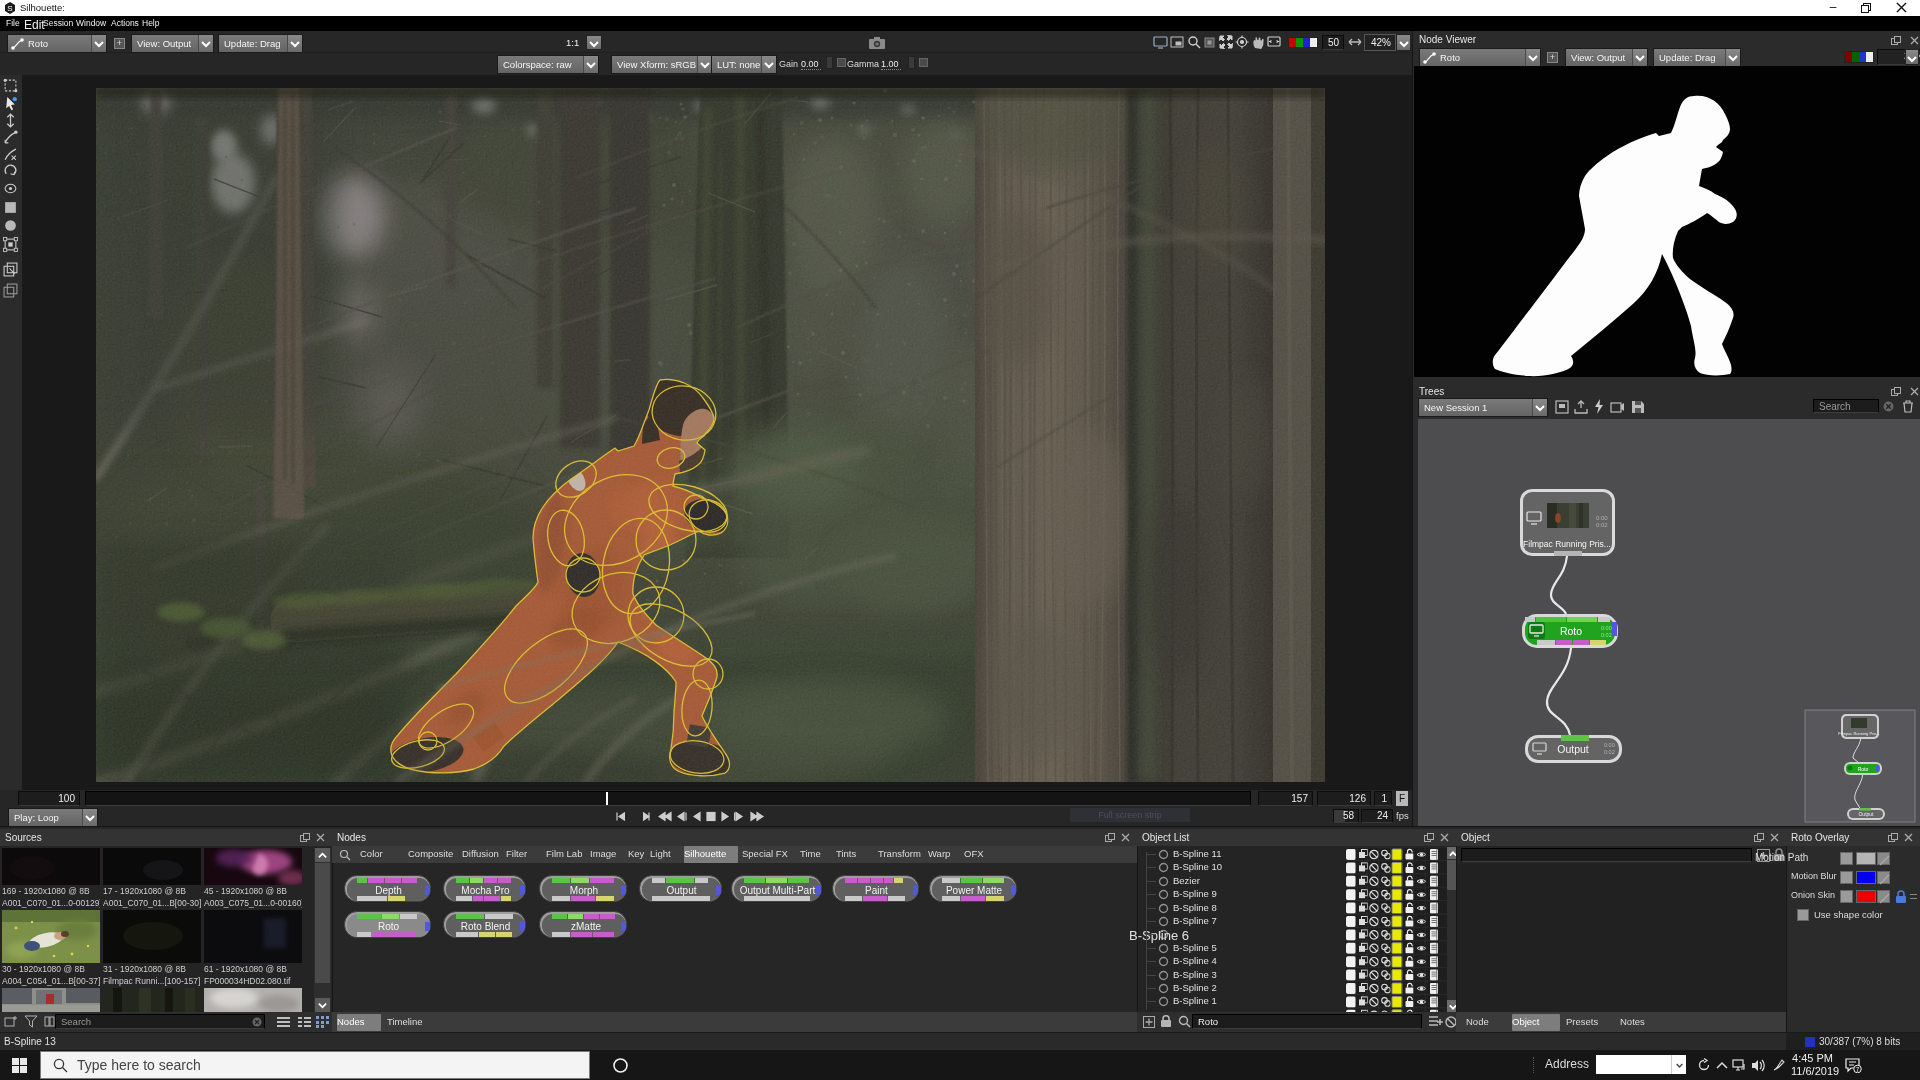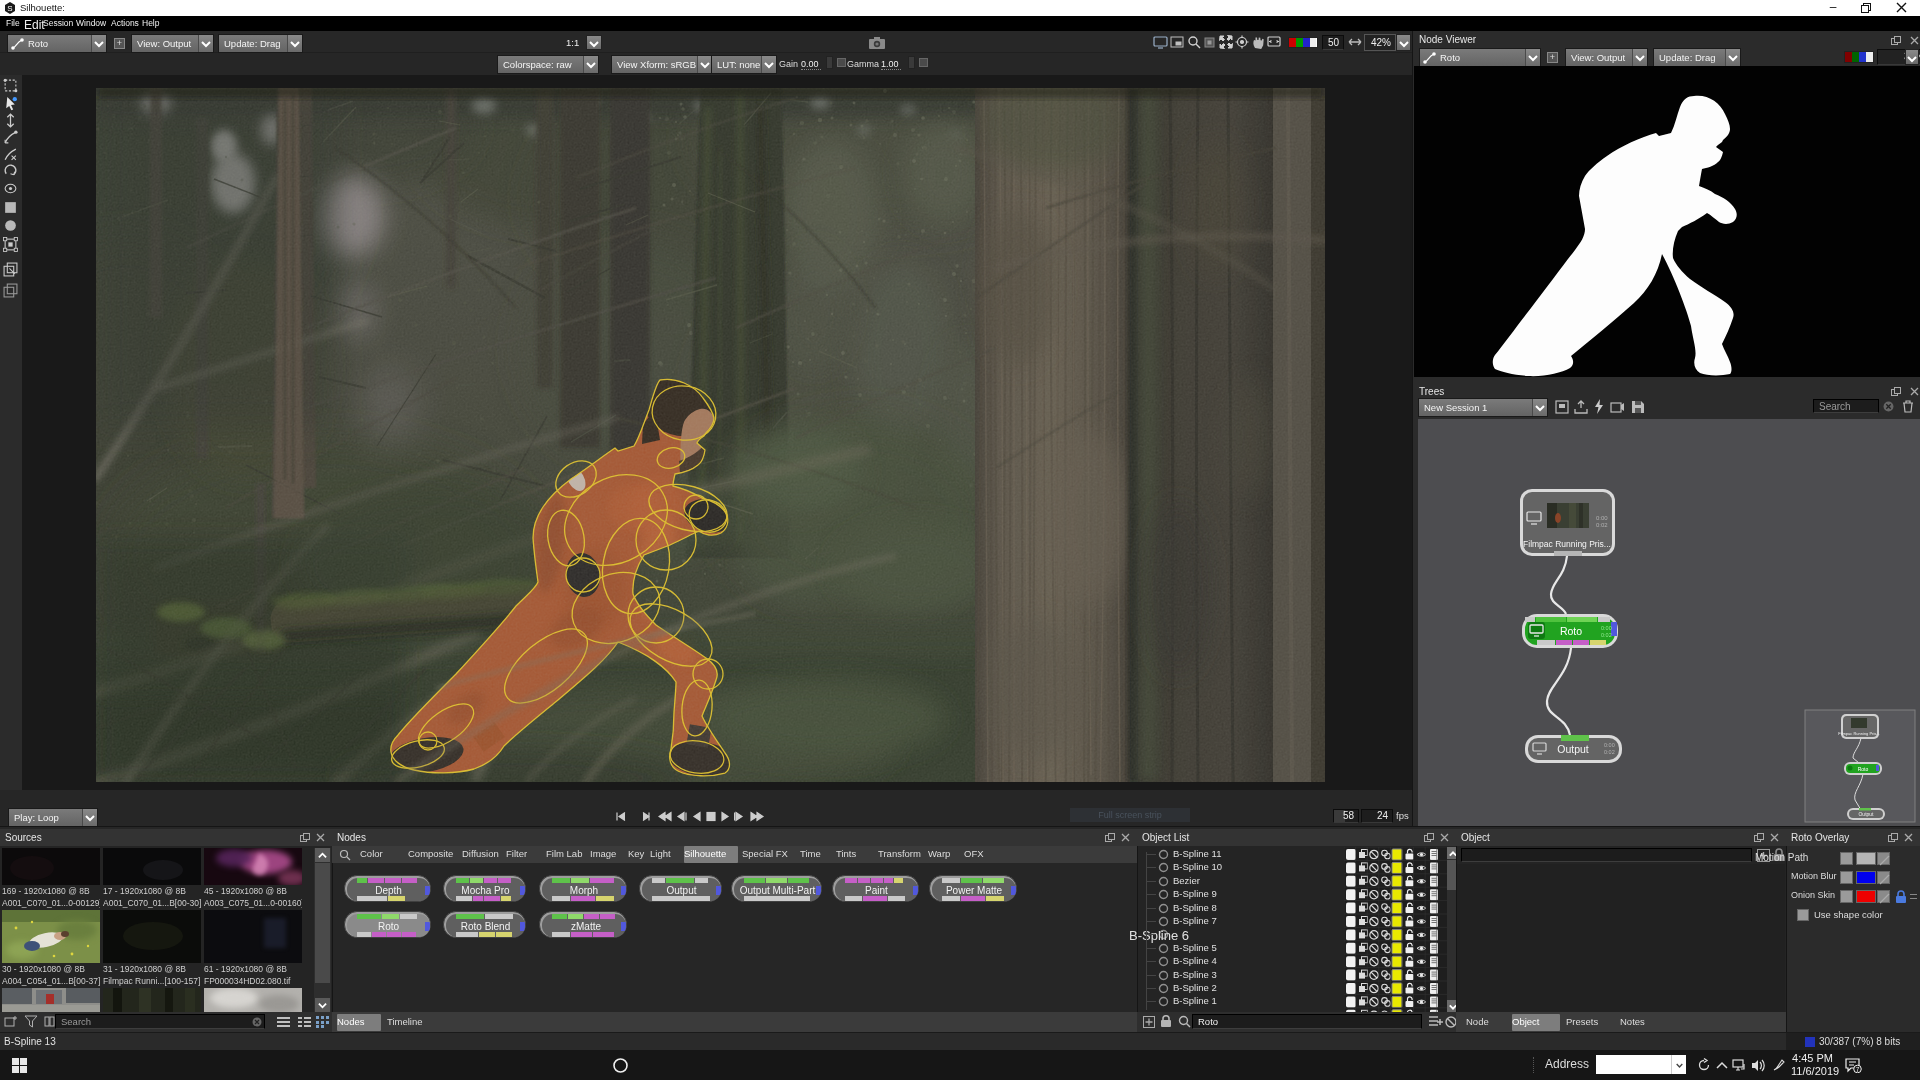--- a/index.html
+++ b/index.html
@@ -1056,6 +1056,15 @@
       <rect width="1229" height="694" filter="url(#grain)" opacity="0.15"></rect>
       <rect x="0" y="0" width="1229" height="8" fill="#1c1c19" filter="url(#b4)" opacity="0.8"></rect>
     </svg>
+<div class="abs" style="left:0;top:790px;width:1412px;height:17px;background:#262626">
+<div class="num" style="left:18px;top:1px;width:62px;height:15px;line-height:13px">100</div>
+<div class="well" style="left:85px;top:1px;width:1166px;height:15px;background:#141414"></div>
+<div class="abs" style="left:606px;top:2px;width:2px;height:13px;background:#fff"></div>
+<div class="num" style="left:1258px;top:1px;width:55px;height:15px;line-height:13px">157</div>
+<div class="num" style="left:1317px;top:1px;width:54px;height:15px;line-height:13px">126</div>
+<div class="num" style="left:1374px;top:1px;width:18px;height:15px;line-height:13px">1</div>
+<div class="abs" style="left:1396px;top:1px;width:12px;height:15px;background:#b9b9b9;color:#111;font-size:10px;text-align:center;line-height:15px">F</div>
+</div>
 <div class="abs" style="left:0;top:807px;width:1412px;height:19px;background:#262626">
 <div class="dd" style="left:8px;top:1px;width:90px">Play: Loop<span class="ch">
           <svg width="12" height="10" viewBox="0 0 12 10">

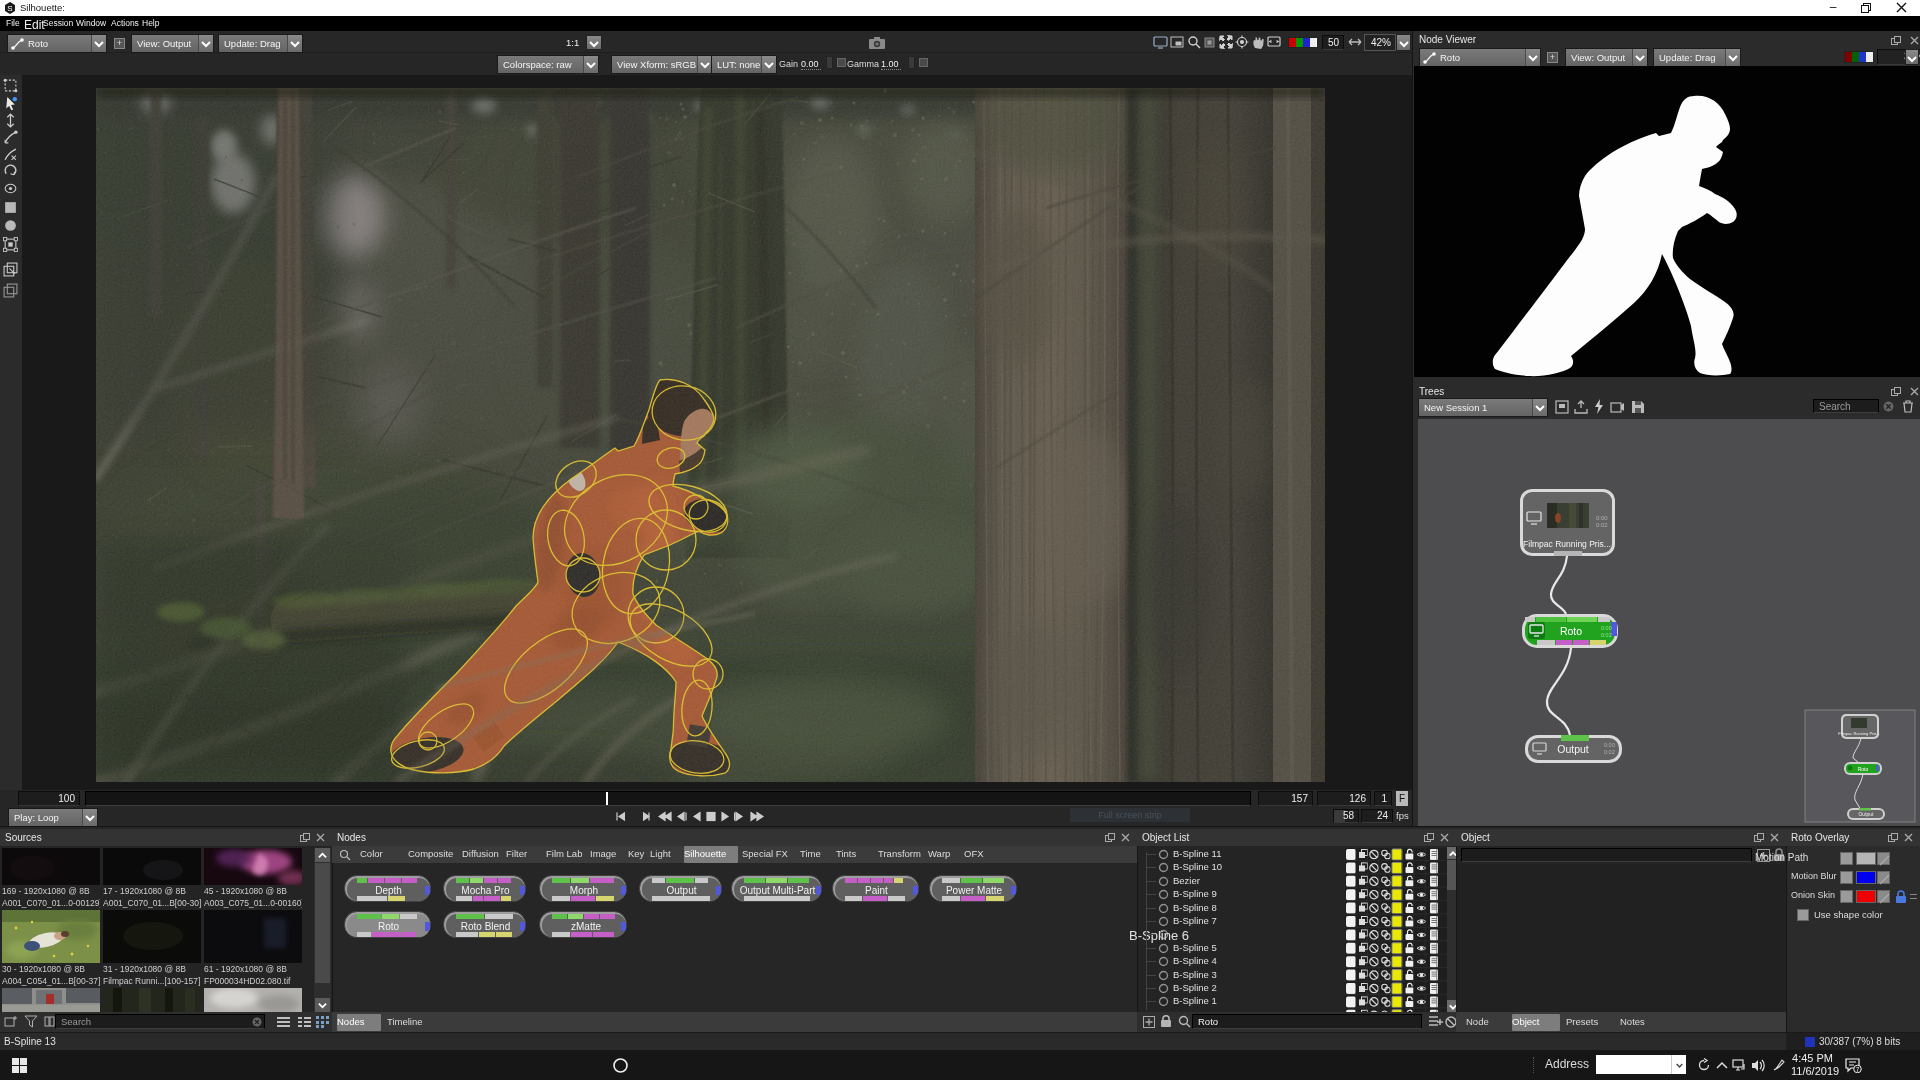--- a/index.html
+++ b/index.html
@@ -1666,6 +1666,13 @@
           <rect x="8" y="8" width="7" height="7"></rect>
         </g>
       </svg>
+<div class="abs" style="left:40px;top:1052px;width:550px;height:28px;top:1px;background:#f4f4f4;border:1px solid #7a7a7a">
+        <svg style="position:absolute;left:12px;top:6px" width="15" height="15" viewBox="0 0 15 15">
+          <circle cx="6" cy="6" r="4.6" fill="none" stroke="#333" stroke-width="1.3"></circle>
+          <path d="M9.5,9.5 L14,14" stroke="#333" stroke-width="1.3"></path>
+        </svg>
+        <div style="position:absolute;left:36px;top:5px;font-size:14px;color:#444">Type here to search</div>
+      </div>
 <svg class="abs" style="left:612px;top:7px" width="17" height="17" viewBox="0 0 17 17">
         <circle cx="8.5" cy="8.5" r="6.5" fill="none" stroke="#f0f0f0" stroke-width="1.6"></circle>
       </svg>

